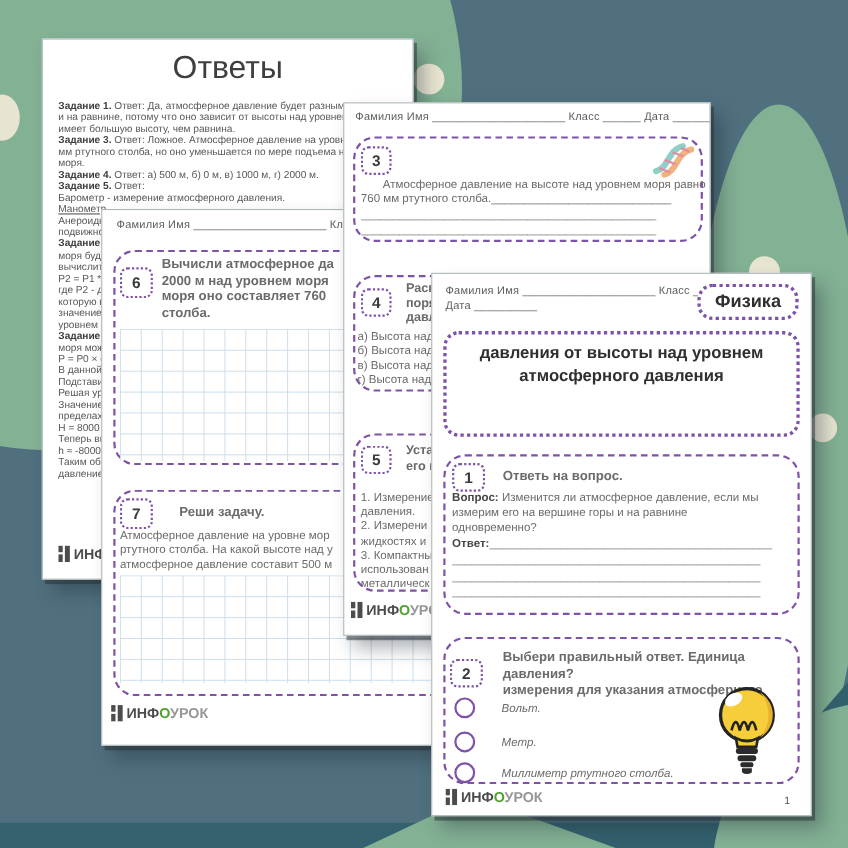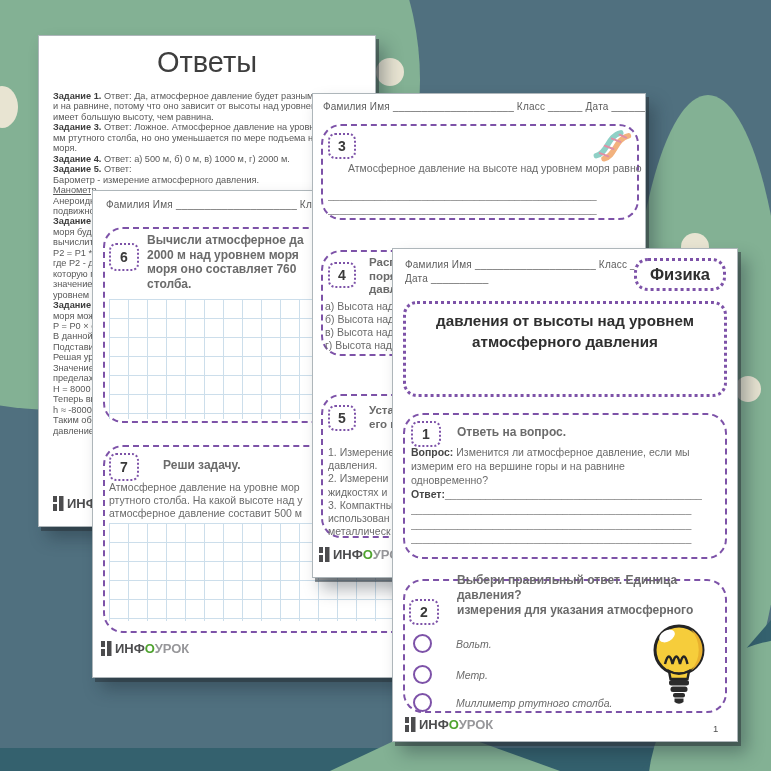--- a/index.html
+++ b/index.html
@@ -145,6 +145,7 @@
       </g>
     </svg>
     <div class="txt" style="left:15px;top:68px;font-size:10.5px;margin-left:20px;">Атмосферное давление на высоте над уровнем моря равно</div>
+    <div class="txt" style="left:15px;top:81px;font-size:10.5px;">760 мм ртутного столба.____________________________</div>
     <div class="rule-rows lines" style="position:absolute;left:15px;top:94px;width:300px;font-size:10.5px;line-height:14px;">
 
     <div>______________________________________________</div>

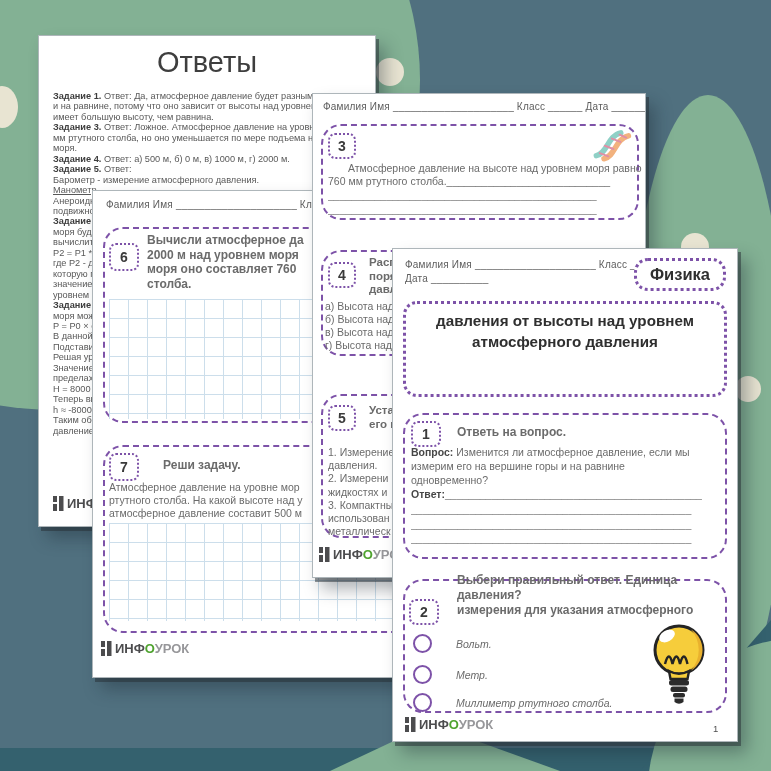--- a/index.html
+++ b/index.html
@@ -217,7 +217,7 @@
       </div>
     <div class="box" style="left:10px;top:330px;width:324px;height:134px;"></div>
     <div class="badge" style="left:16px;top:350px;width:30px;height:26px;">2</div>
-    <div class="txt tt lines" style="left:64px;top:324px;font-size:12px;line-height:15px;">
+    <div class="txt tt lines" style="left:64px;top:341px;font-size:12px;line-height:15px;">
 
     <div>Выбери правильный ответ. Единица</div>
         <div>давления?</div>

